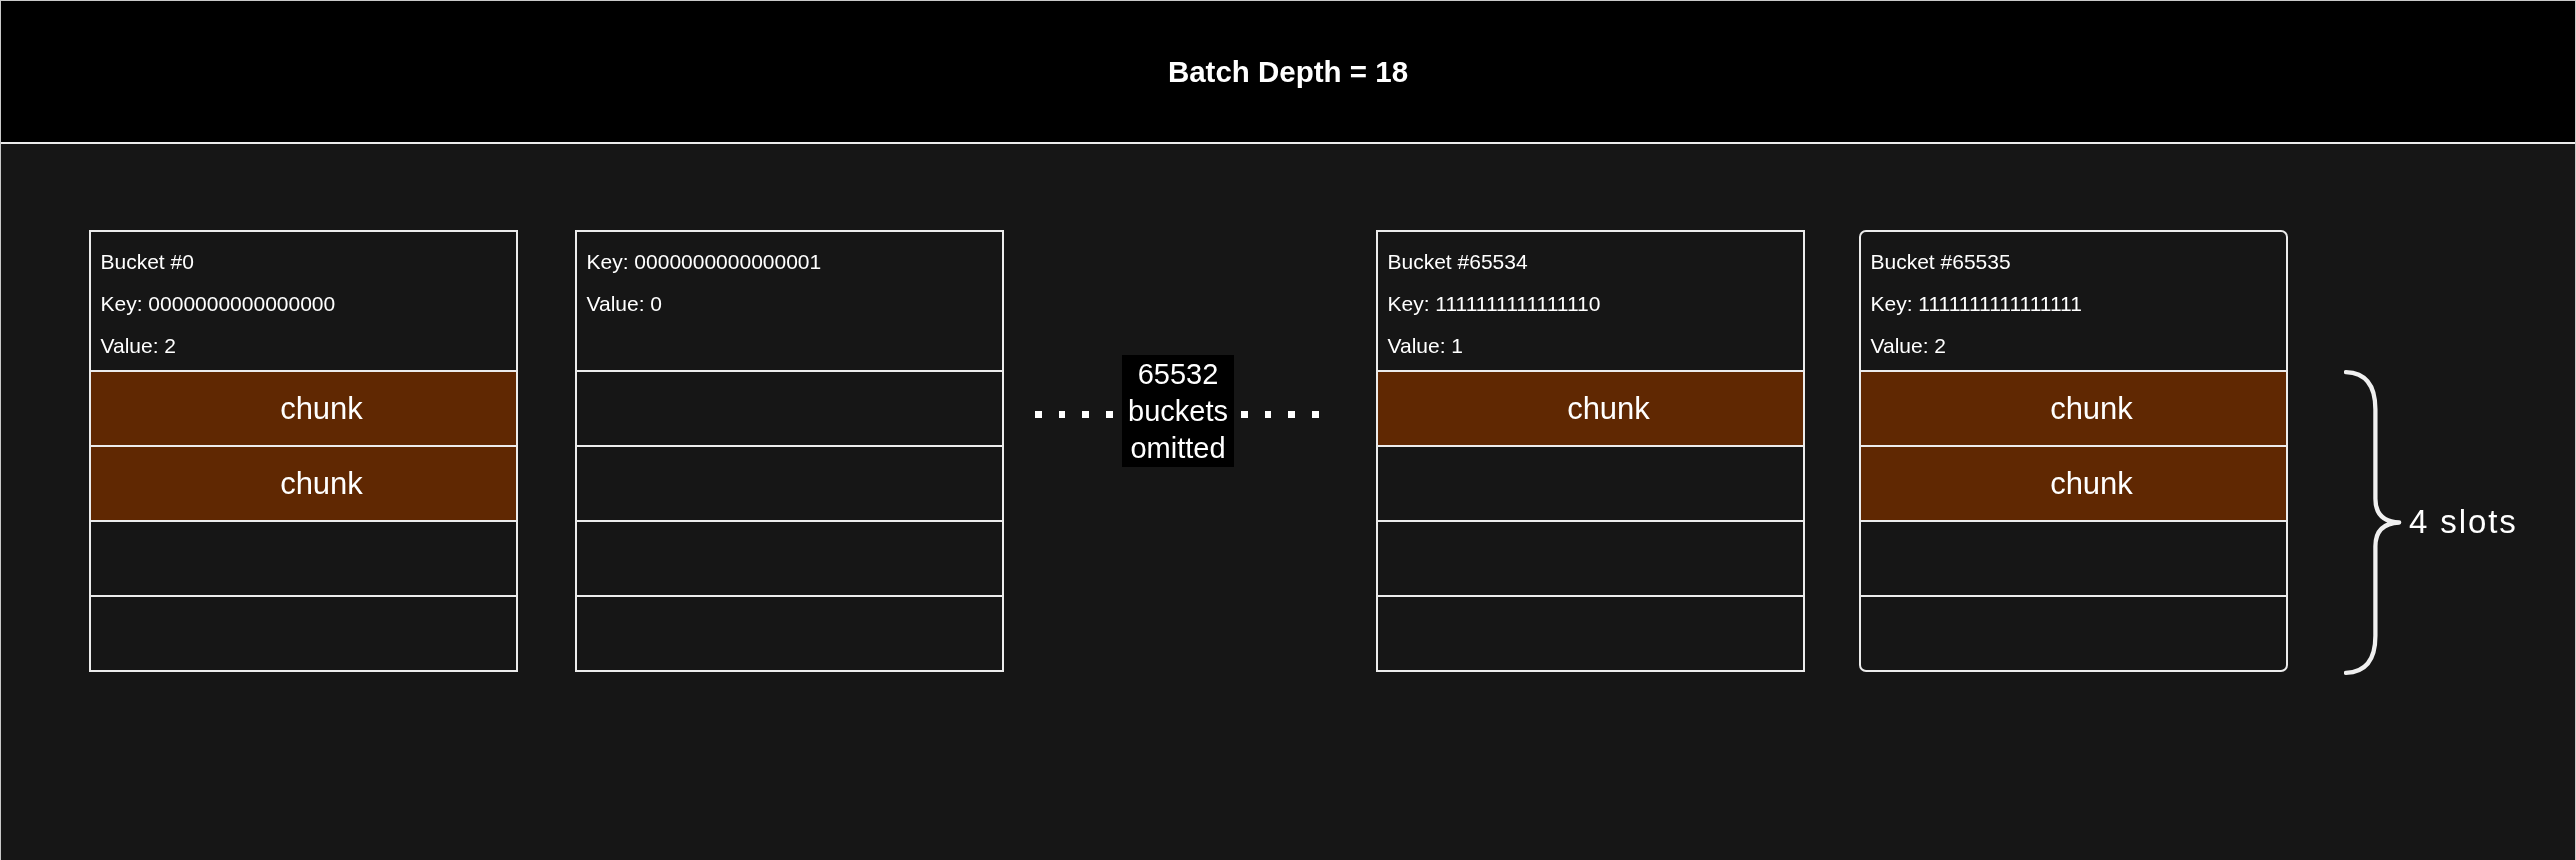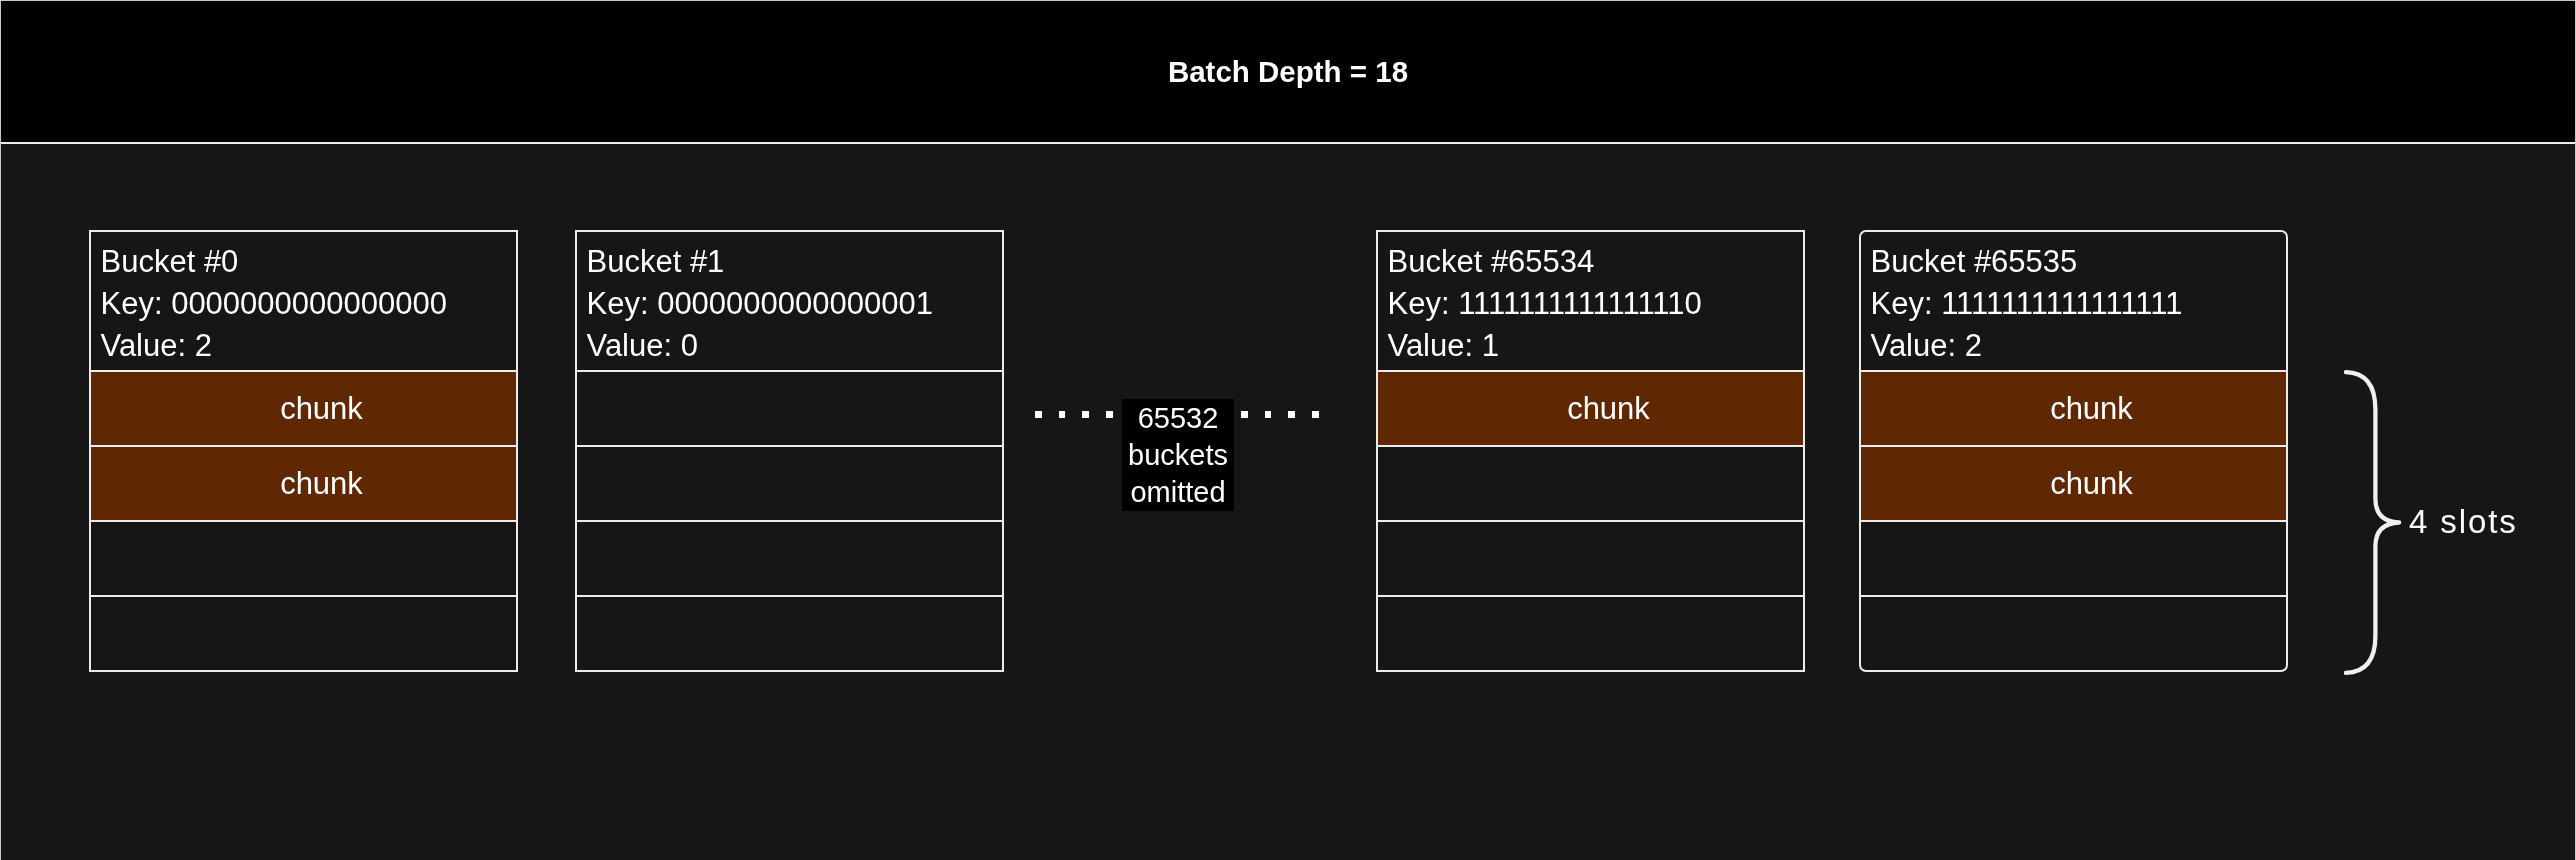--- a/index.html
+++ b/index.html
@@ -53,7 +53,7 @@
     height: 138px;
     flex: none;
     padding: 8.6px 0 0 9.5px;
-    font-size: 31px;
+    font-size: 21px;
     line-height: 42px;
     white-space: nowrap;
   }

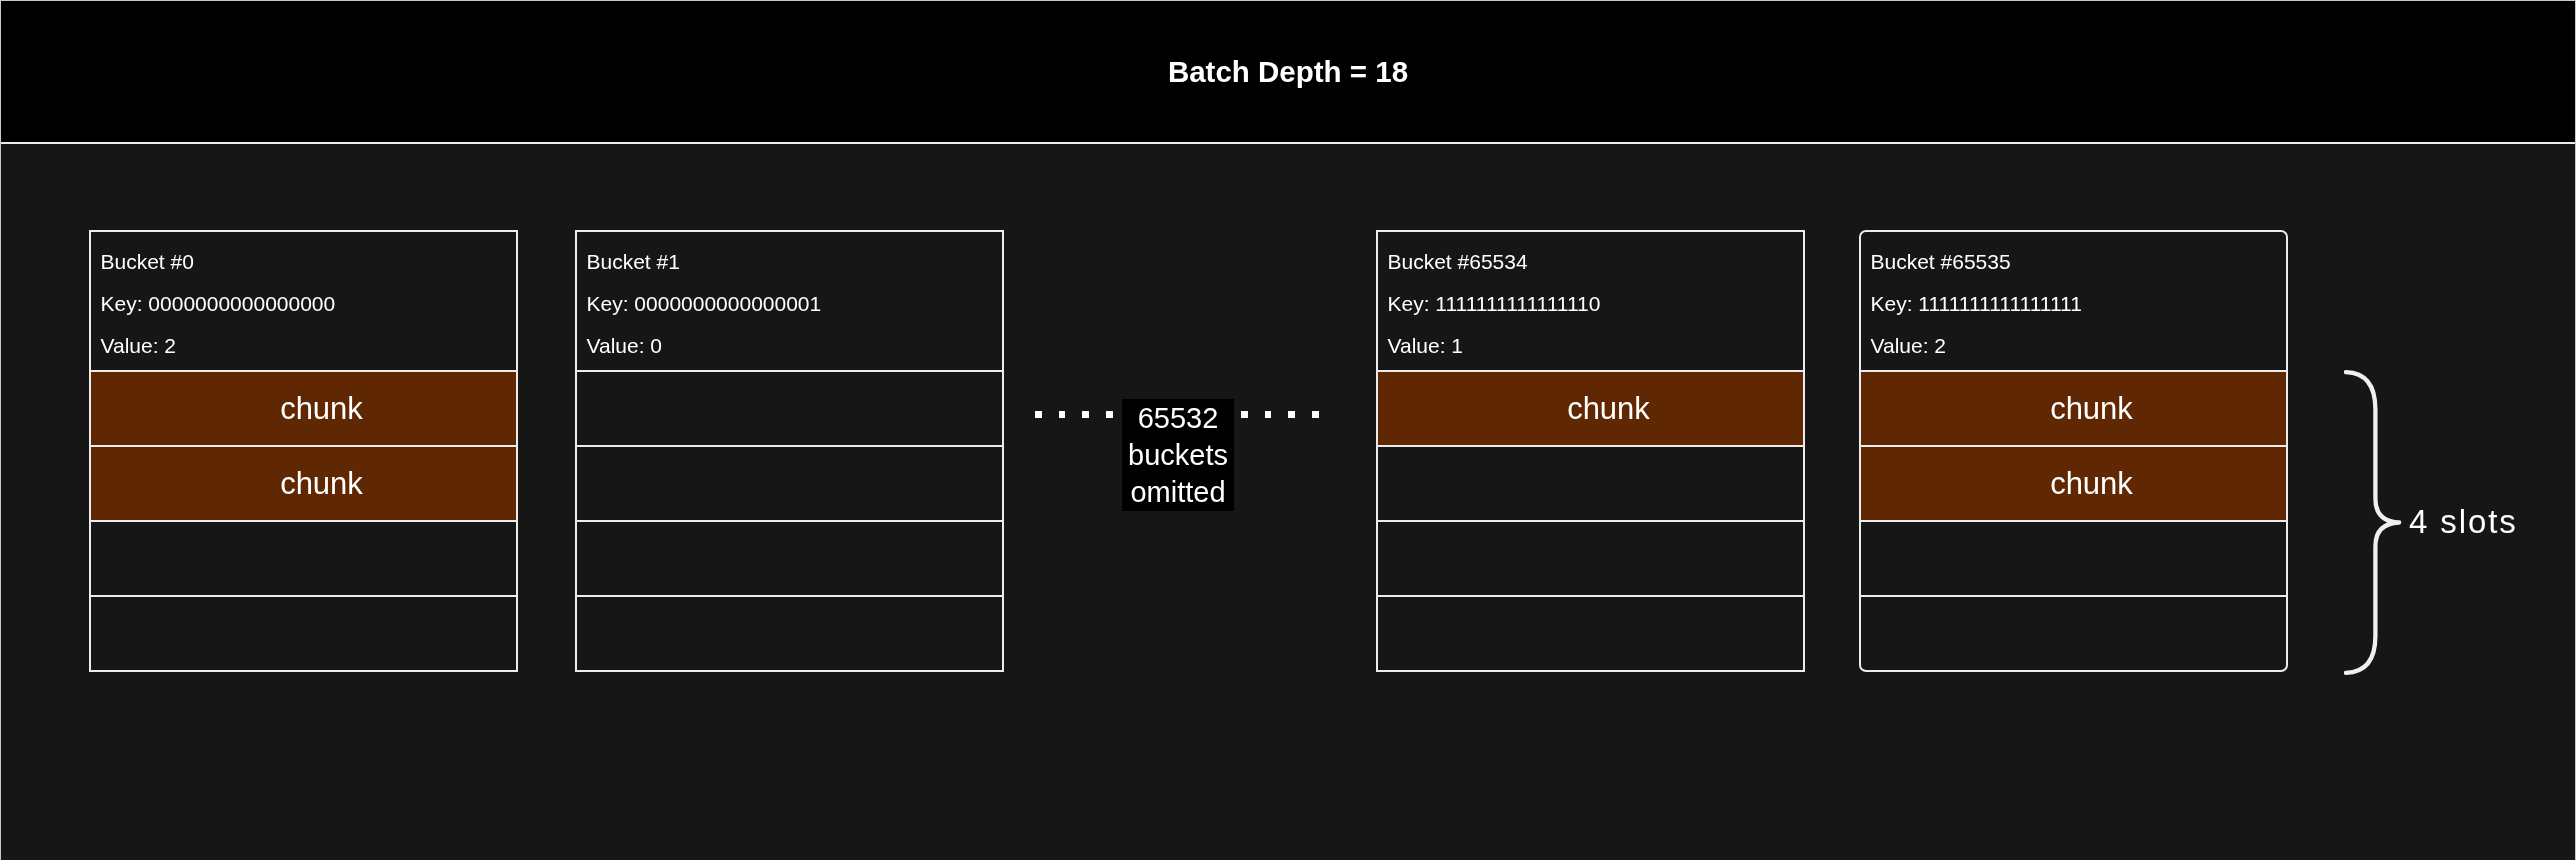--- a/index.html
+++ b/index.html
@@ -149,7 +149,6 @@
 
   <div class="bucket">
     <div class="bucket-head">
-      <div>Bucket #1</div>
       <div>Key: 0000000000000001</div>
       <div>Value: 0</div>
     </div>

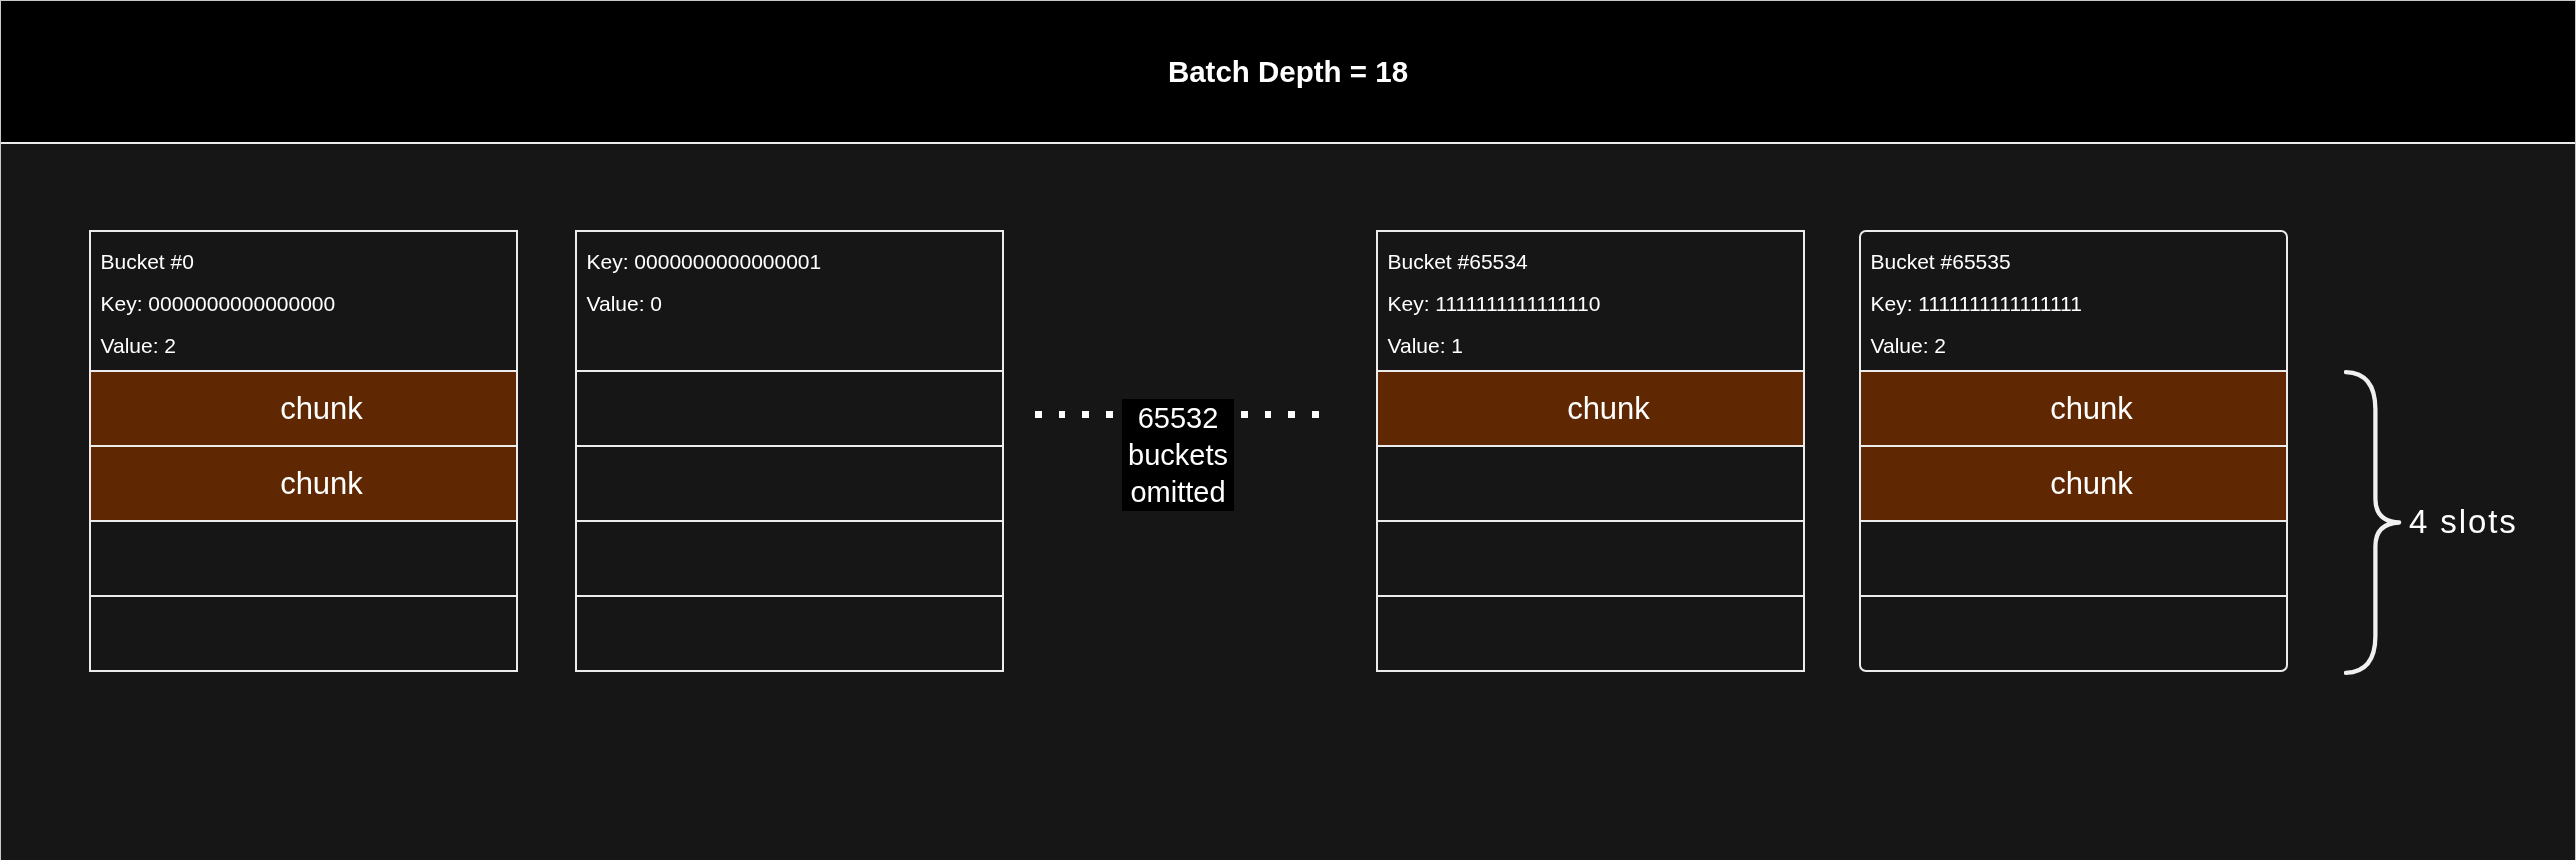--- a/index.html
+++ b/index.html
@@ -102,7 +102,6 @@
     line-height: 37px;
     text-align: center;
     white-space: nowrap;
-    margin-top: 44px;
   }
 
   

